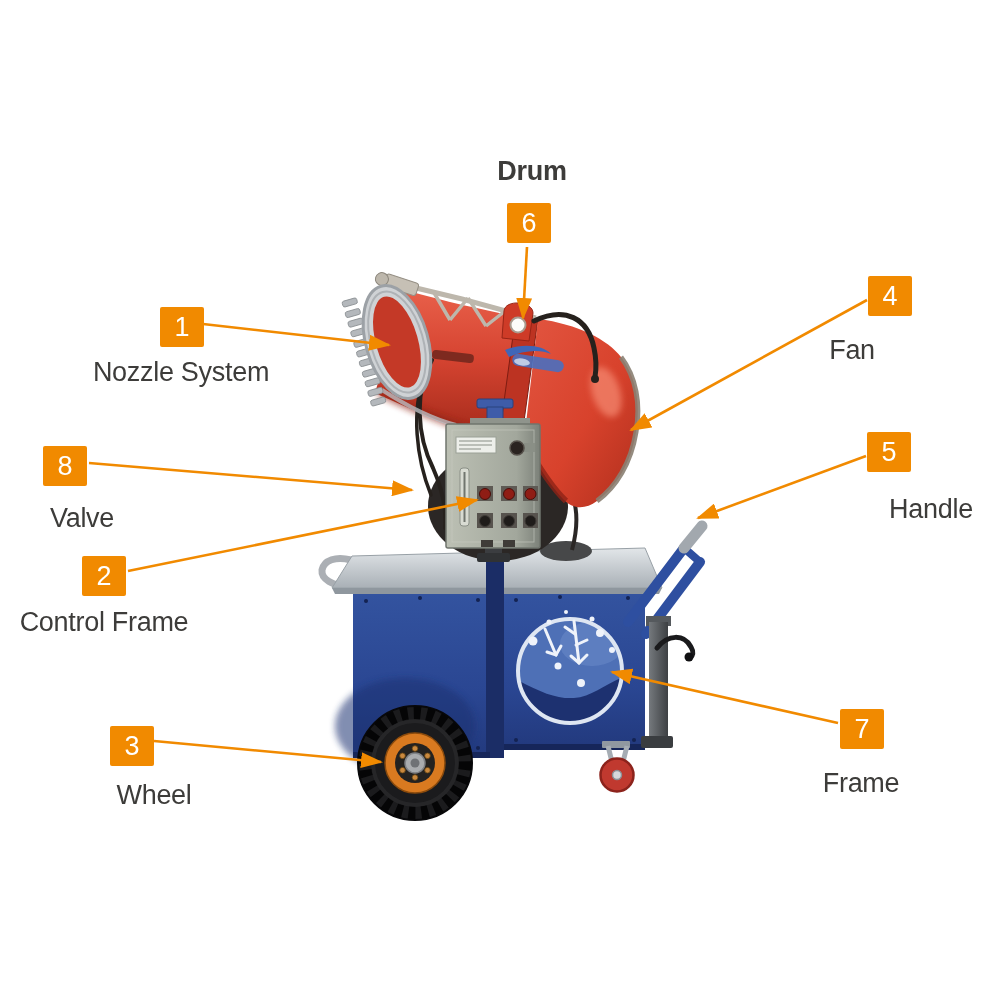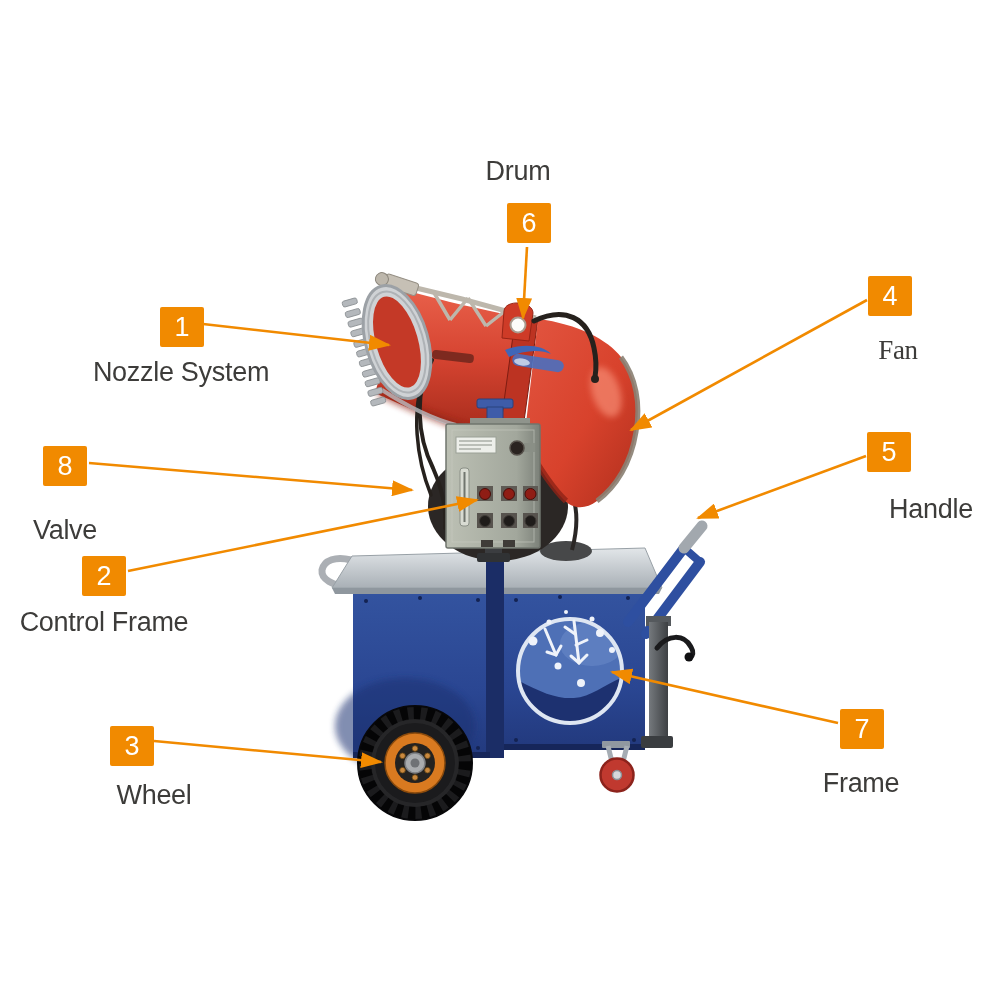--- a/index.html
+++ b/index.html
@@ -23,7 +23,7 @@
   #c3 .num-box{left:110px;top:726px;} #c3 .part-label{left:131px;top:780px;margin-left:23px;}
   #c4 .num-box{left:868px;top:276px;} #c4 .part-label{left:898px;top:335px;font-family:Liberation Serif, serif;}
   #c5 .num-box{left:867px;top:432px;} #c5 .part-label{left:931px;top:494px;}
-  #c6 .num-box{left:507px;top:203px;} #c6 .part-label{left:518px;top:156px;}
+  #c6 .num-box{left:507px;top:203px;} #c6 .part-label{left:532px;top:156px;font-weight:bold;}
   #c7 .num-box{left:840px;top:709px;} #c7 .part-label{left:861px;top:768px;}
   #c8 .num-box{left:43px;top:446px;}  #c8 .part-label{left:65px;top:503px;margin-top:12px;}
 </style>

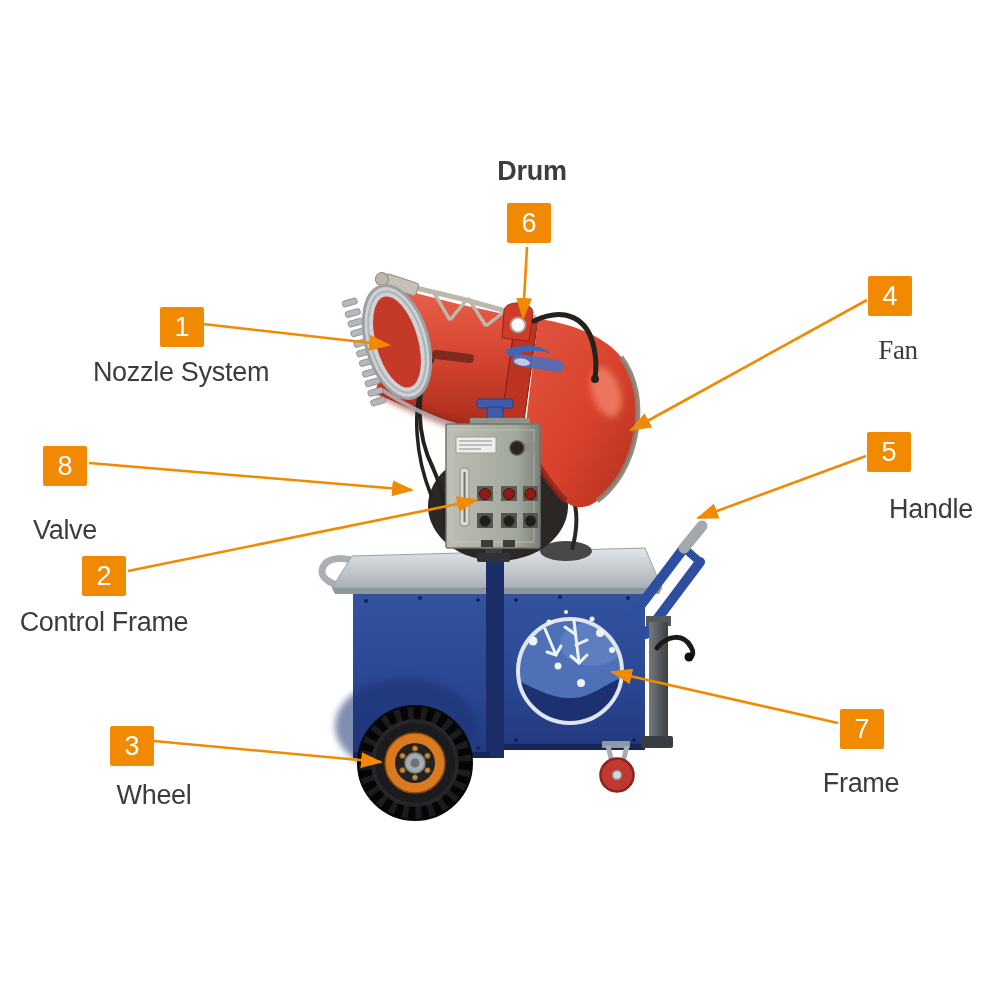--- a/index.html
+++ b/index.html
@@ -21,7 +21,7 @@
   #c1 .num-box{left:160px;top:307px;} #c1 .part-label{left:181px;top:357px;text-align:right;}
   #c2 .num-box{left:82px;top:556px;}  #c2 .part-label{left:104px;top:607px;}
   #c3 .num-box{left:110px;top:726px;} #c3 .part-label{left:131px;top:780px;margin-left:23px;}
-  #c4 .num-box{left:868px;top:276px;} #c4 .part-label{left:898px;top:335px;font-family:Liberation Serif, serif;}
+  #c4 .num-box{left:868px;top:276px;} #c4 .part-label{left:852px;top:335px;}
   #c5 .num-box{left:867px;top:432px;} #c5 .part-label{left:931px;top:494px;}
   #c6 .num-box{left:507px;top:203px;} #c6 .part-label{left:532px;top:156px;font-weight:bold;}
   #c7 .num-box{left:840px;top:709px;} #c7 .part-label{left:861px;top:768px;}

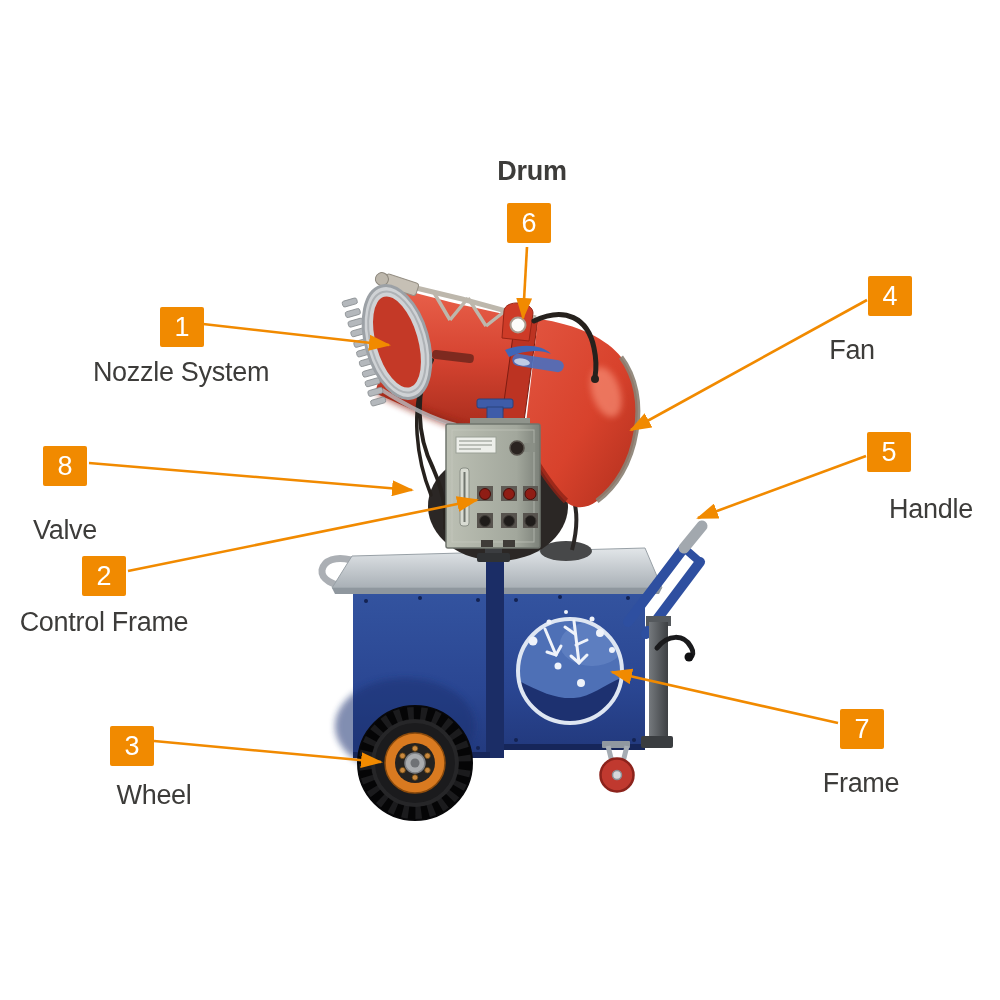--- a/index.html
+++ b/index.html
@@ -25,7 +25,7 @@
   #c5 .num-box{left:867px;top:432px;} #c5 .part-label{left:931px;top:494px;}
   #c6 .num-box{left:507px;top:203px;} #c6 .part-label{left:532px;top:156px;font-weight:bold;}
   #c7 .num-box{left:840px;top:709px;} #c7 .part-label{left:861px;top:768px;}
-  #c8 .num-box{left:43px;top:446px;}  #c8 .part-label{left:65px;top:503px;margin-top:12px;}
+  #c8 .num-box{left:43px;top:446px;}  #c8 .part-label{left:82px;top:503px;}
 </style>
 </head>
 <body>

